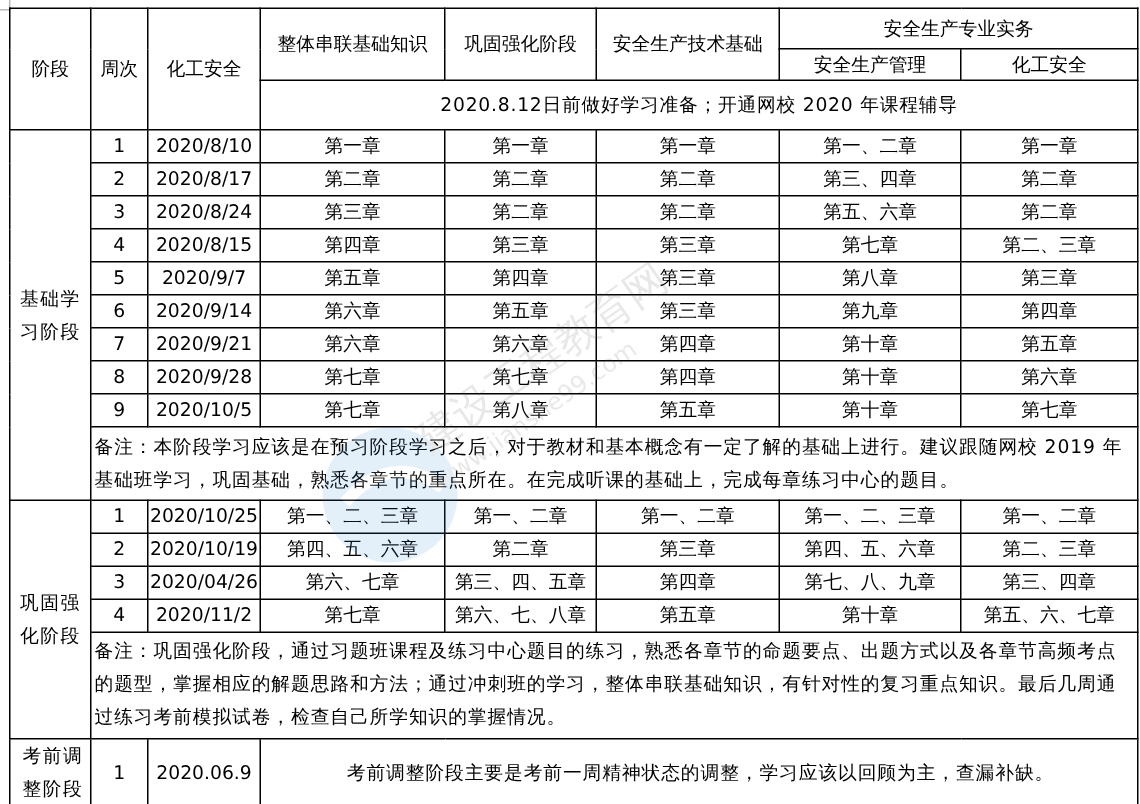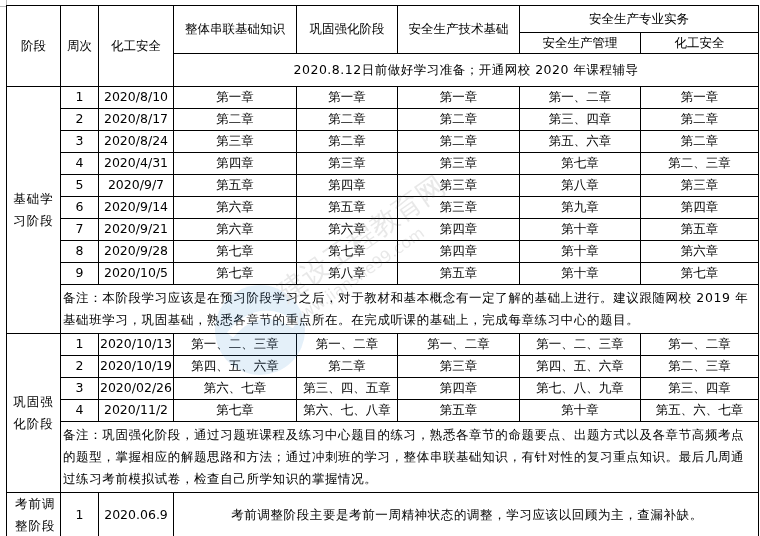--- a/index.html
+++ b/index.html
@@ -93,7 +93,7 @@
     </tr>
     <tr class="row">
       <td>4</td>
-      <td>2020/4/31</td>
+      <td>2020/8/15</td>
       <td>第四章</td>
       <td>第三章</td>
       <td>第三章</td>

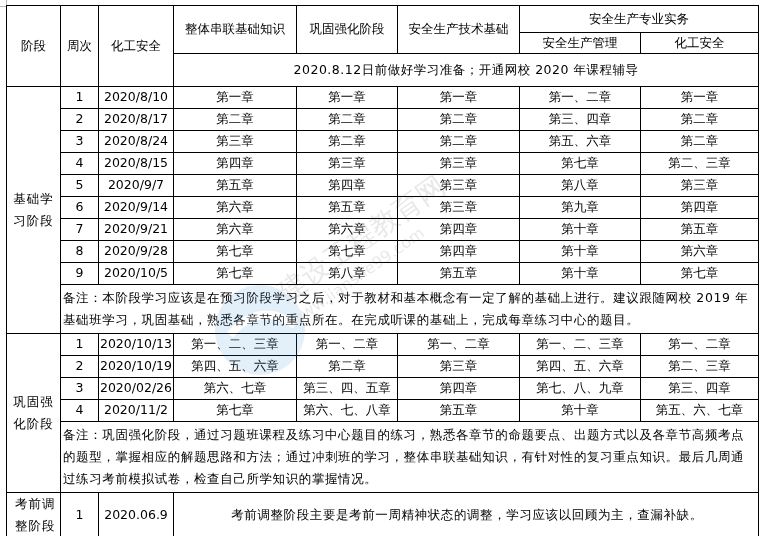--- a/index.html
+++ b/index.html
@@ -152,7 +152,7 @@
     <tr class="row">
       <td rowspan="5" class="stage"><span style="display:inline-block;width:44px;">巩固强化阶段</span></td>
       <td>1</td>
-      <td>2020/10/13</td>
+      <td>2020/10/25</td>
       <td>第一、二、三章</td>
       <td>第一、二章</td>
       <td>第一、二章</td>

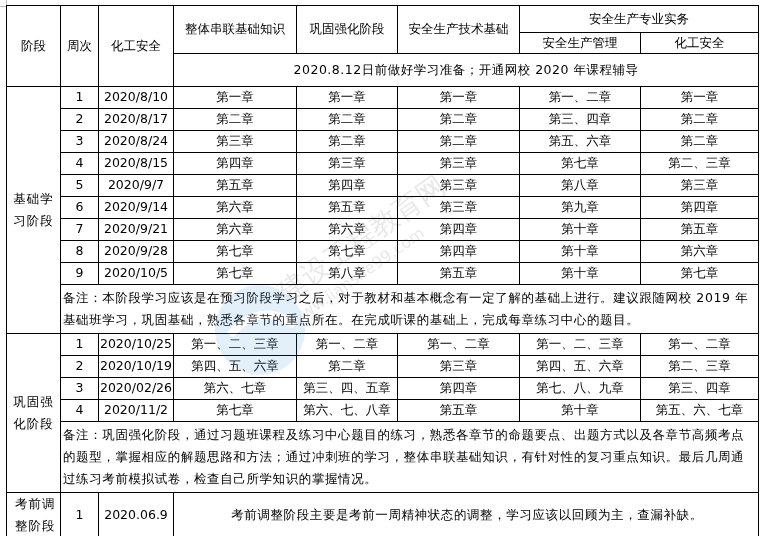--- a/index.html
+++ b/index.html
@@ -170,7 +170,7 @@
     </tr>
     <tr class="row">
       <td>3</td>
-      <td>2020/02/26</td>
+      <td>2020/04/26</td>
       <td>第六、七章</td>
       <td>第三、四、五章</td>
       <td>第四章</td>

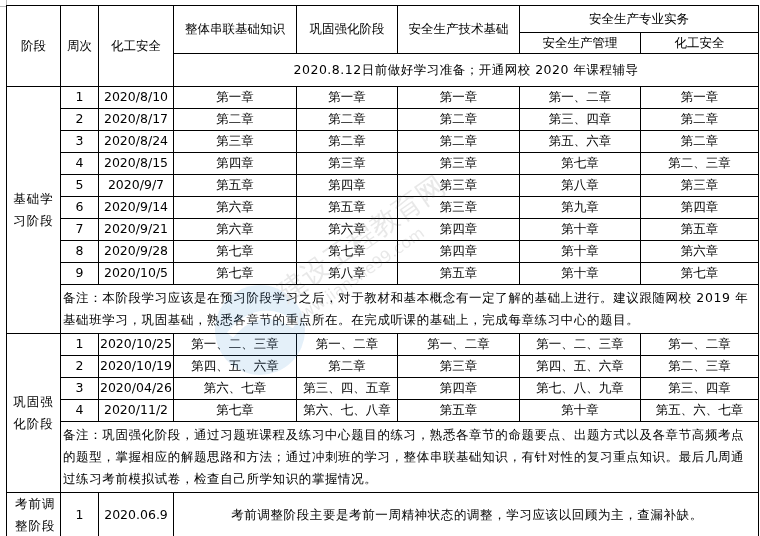--- a/index.html
+++ b/index.html
@@ -187,7 +187,7 @@
       <td>第五、六、七章</td>
     </tr>
     <tr>
-      <td colspan="7" class="note" style="height:66px;">备注：巩固强化阶段，通过习题班课程及练习中心题目的练习，熟悉各章节的命题要点、出题方式以及各章节高频考点的题型，掌握相应的解题思路和方法；通过冲刺班的学习，整体串联基础知识，有针对性的复习重点知识。最后几周通过练习考前模拟试卷，检查自己所学知识的掌握情况。</td>
+      <td colspan="7" class="note" style="height:66px;font-family:Liberation Mono, monospace;">备注：巩固强化阶段，通过习题班课程及练习中心题目的练习，熟悉各章节的命题要点、出题方式以及各章节高频考点的题型，掌握相应的解题思路和方法；通过冲刺班的学习，整体串联基础知识，有针对性的复习重点知识。最后几周通过练习考前模拟试卷，检查自己所学知识的掌握情况。</td>
     </tr>
 
     <tr>

